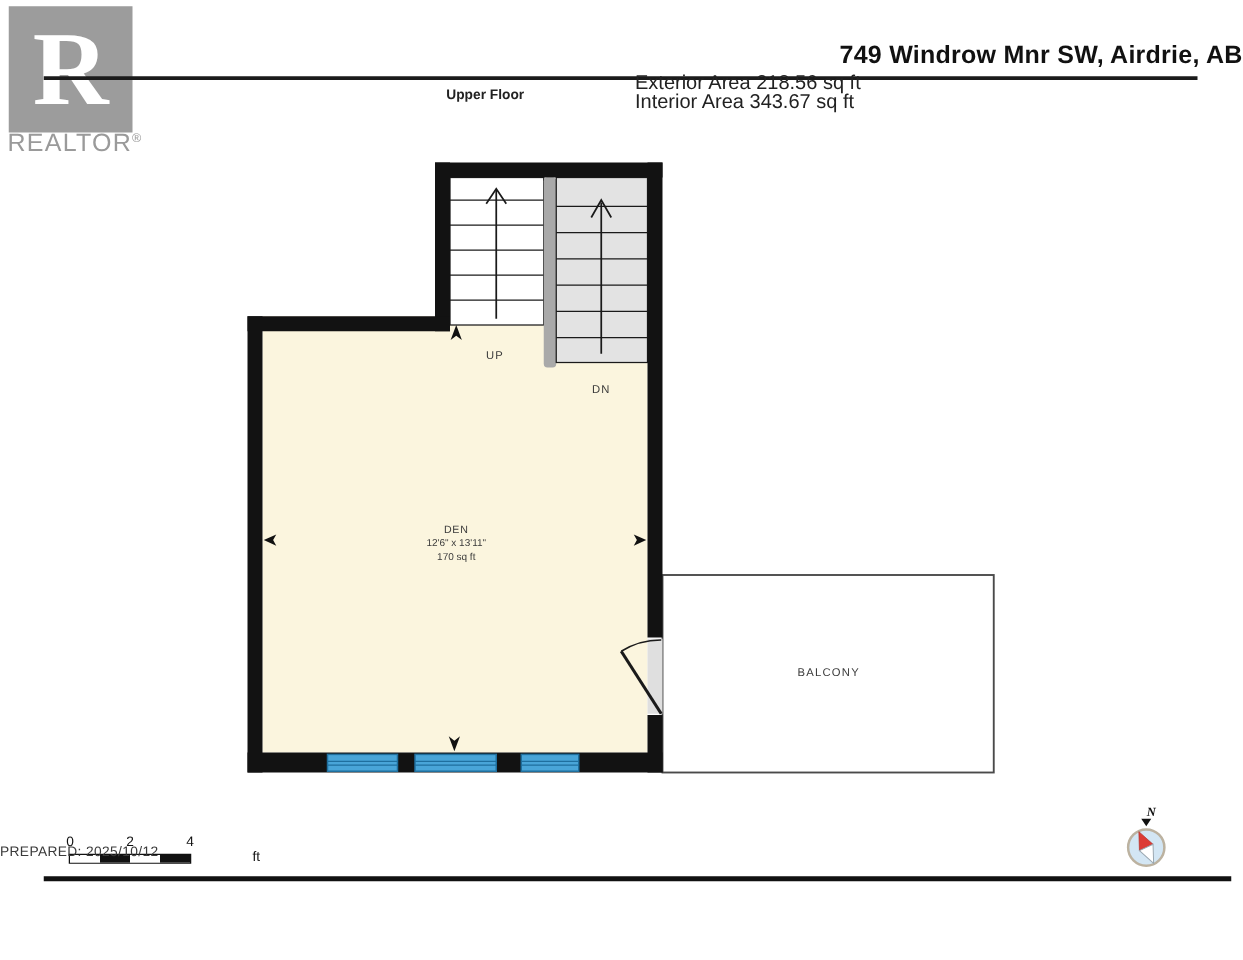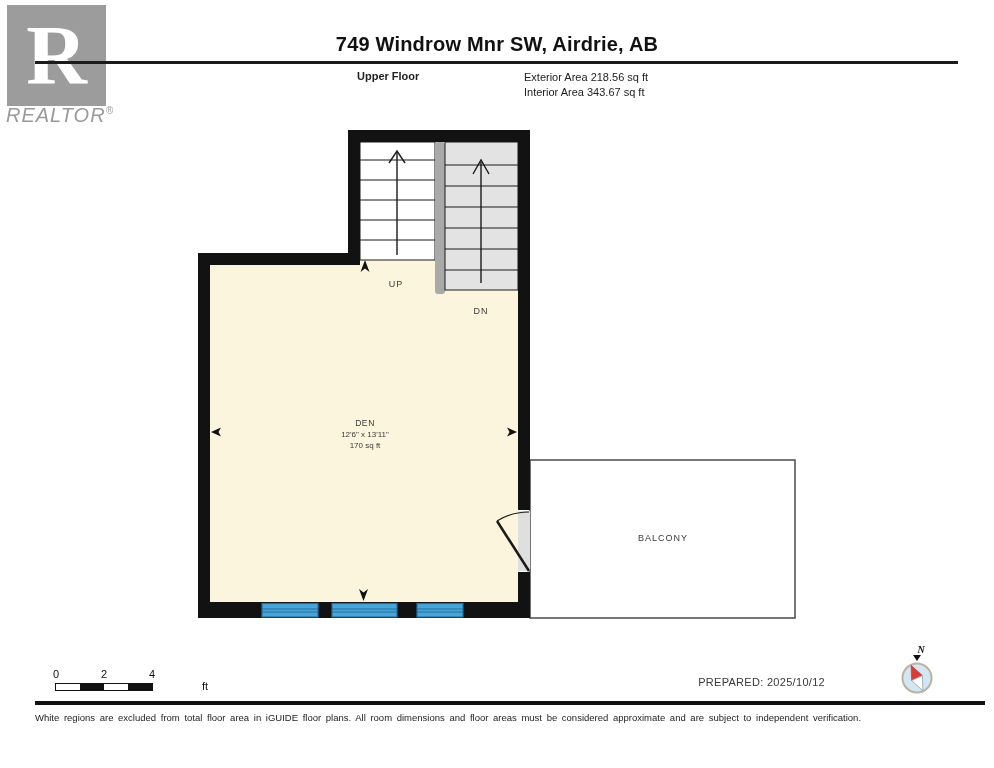--- a/index.html
+++ b/index.html
@@ -15,7 +15,7 @@
   .logo-text { position:absolute; left:6px; top:104px; font-size:20px; color:#9a9a9a;
                letter-spacing:1px;font-style:italic; }
   .logo-text sup { font-size:10px; }
-  .page-title { position:absolute; left:0; top:33px; width:994px; text-align:center;
+  .page-title { position:absolute; left:0; top:33px; width:994px; text-align:right;
                 font-size:20px; font-weight:bold; color:#111; letter-spacing:0.2px; }
   .title-rule { position:absolute; left:35px; top:61px; width:923px; height:3px; background:#1b1b1b; }
   .floor-label { position:absolute; left:357px; top:70px; width:140px; text-align:left;

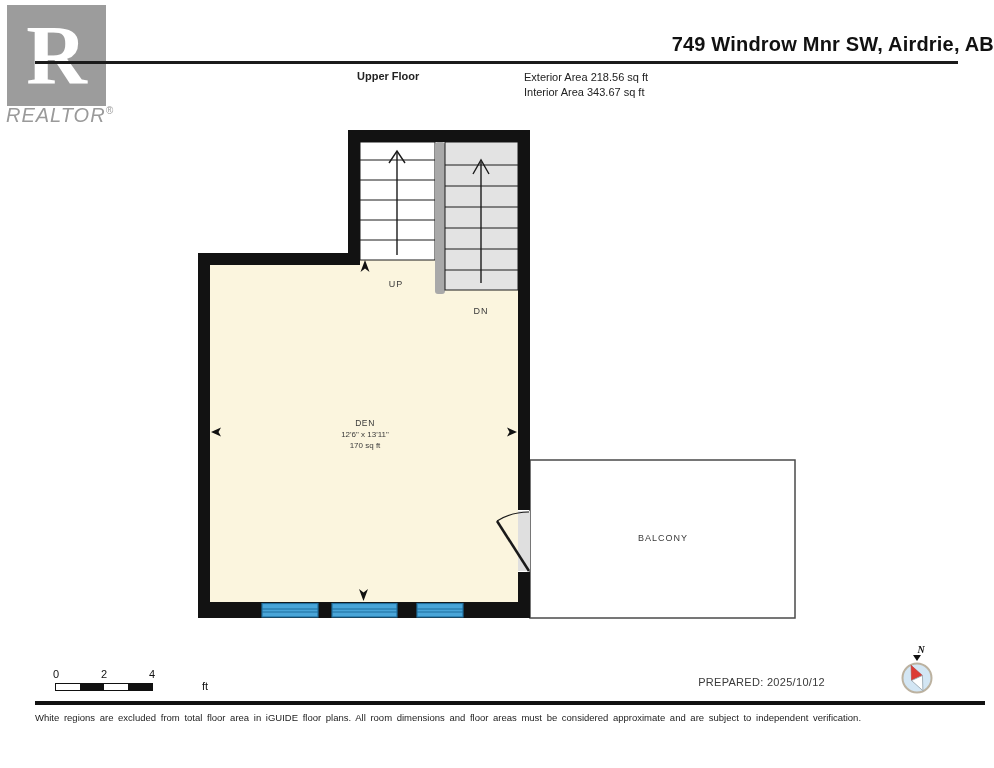--- a/index.html
+++ b/index.html
@@ -20,7 +20,7 @@
   .title-rule { position:absolute; left:35px; top:61px; width:923px; height:3px; background:#1b1b1b; }
   .floor-label { position:absolute; left:357px; top:70px; width:140px; text-align:left;
                  font-size:11px; font-weight:bold; color:#222; }
-  .areas { position:absolute; left:508px; top:70px; font-size:11px; color:#222; line-height:14.5px;margin-left:16px; }
+  .areas { position:absolute; left:508px; top:60px; font-size:16px; color:#222; line-height:14.5px; }
 
   
   svg.plan { position:absolute; left:0; top:0; width:994px; height:768px; }

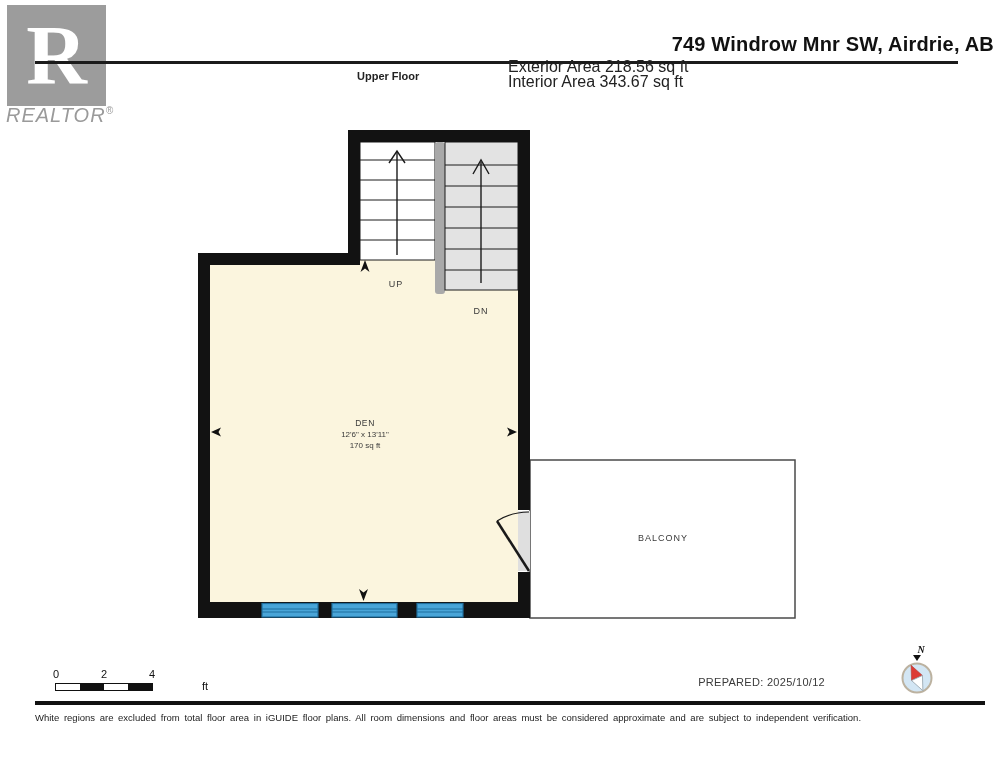--- a/index.html
+++ b/index.html
@@ -13,7 +13,7 @@
   .logo-r { font-family:"Liberation Serif", serif; font-weight:bold; font-size:84px;
             color:#ffffff; line-height:1; }
   .logo-text { position:absolute; left:6px; top:104px; font-size:20px; color:#9a9a9a;
-               letter-spacing:1px;font-style:italic; }
+               letter-spacing:1px; }
   .logo-text sup { font-size:10px; }
   .page-title { position:absolute; left:0; top:33px; width:994px; text-align:right;
                 font-size:20px; font-weight:bold; color:#111; letter-spacing:0.2px; }

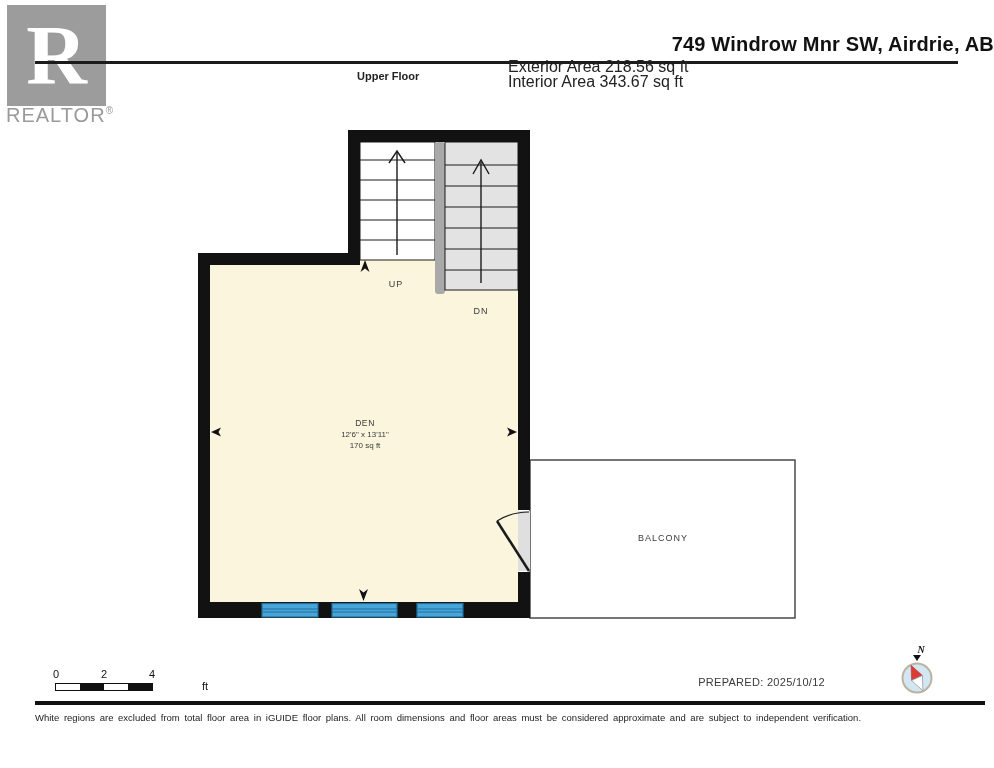--- a/index.html
+++ b/index.html
@@ -40,7 +40,7 @@
                border:1px solid #111; display:flex; }
   .scale-seg { width:24px; height:100%; }
   .scale-unit { position:absolute; left:158px; top:680px; font-size:11px; color:#111;margin-left:44px; }
-  .prepared { position:absolute; left:0; top:676px; width:825px; text-align:right;
+  .prepared { position:absolute; left:0; top:676px; width:825px; text-align:left;
               font-size:11px; color:#3a3a3a; letter-spacing:0.3px; }
   .footer-rule { position:absolute; left:35px; top:701px; width:950px; height:4px; background:#111; }
   .disclaimer { position:absolute; left:35px; top:712px; width:950px; font-size:9.5px;

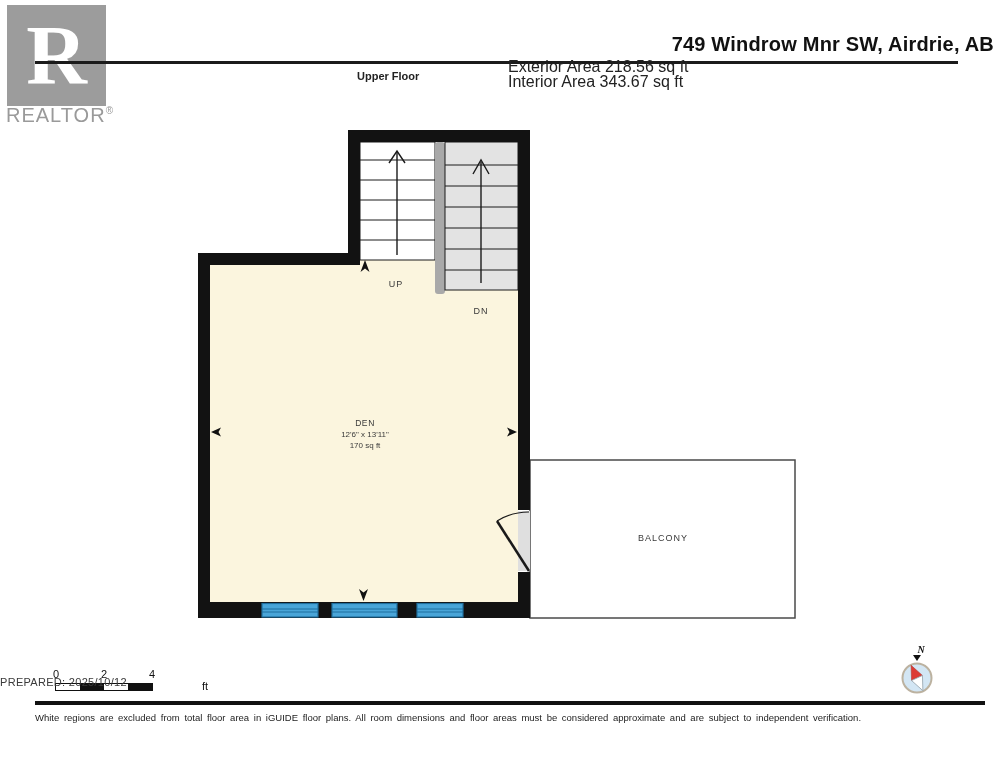--- a/index.html
+++ b/index.html
@@ -173,7 +173,6 @@
 
   <div class="prepared">PREPARED: 2025/10/12</div>
   <div class="footer-rule"></div>
-  <div class="disclaimer">White regions are excluded from total floor area in iGUIDE floor plans. All room dimensions and floor areas must be considered approximate and are subject to independent verification.</div>
 
 </div>
 

